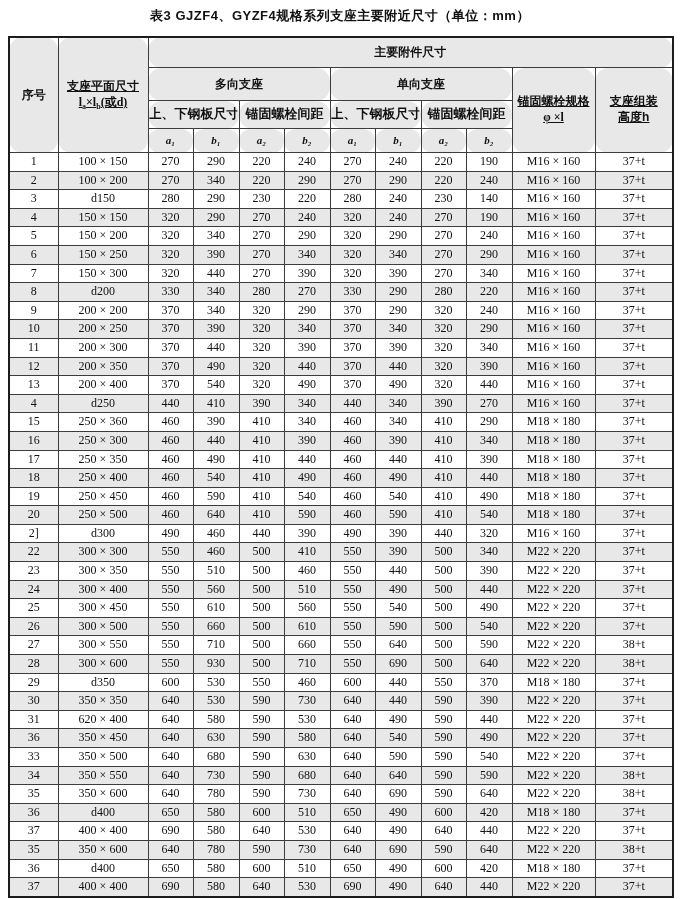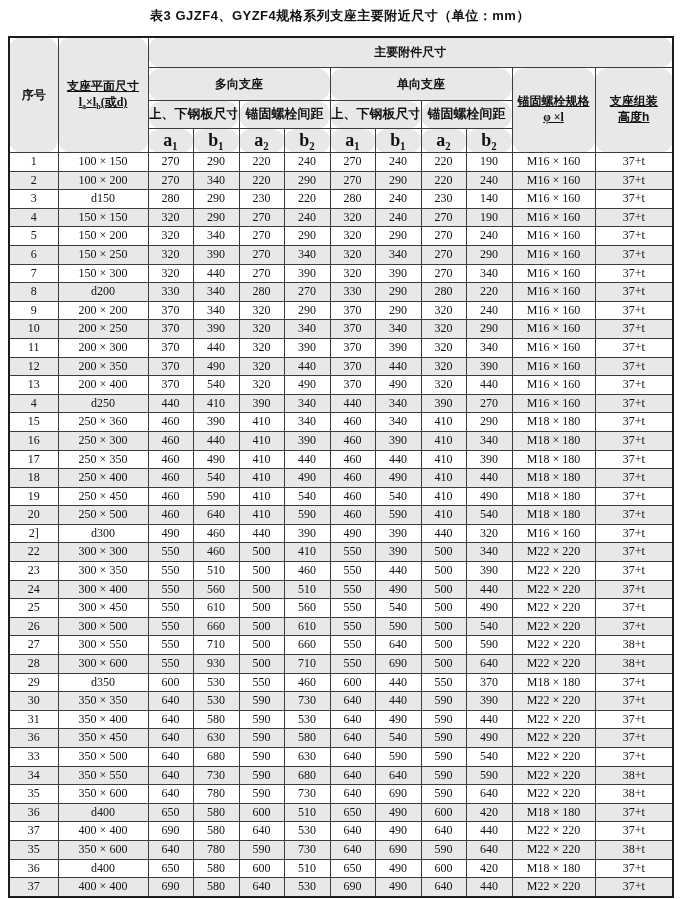--- a/index.html
+++ b/index.html
@@ -52,7 +52,8 @@
   thead tr.h4 th {
     height: 23px;
     font-family: "Liberation Serif", "DejaVu Serif", serif;
-    font-size: 18px;
+    font-size: 11px;
+    font-style: italic;
   }
   tbody td {
     font-family: "Liberation Serif", "DejaVu Serif", serif;

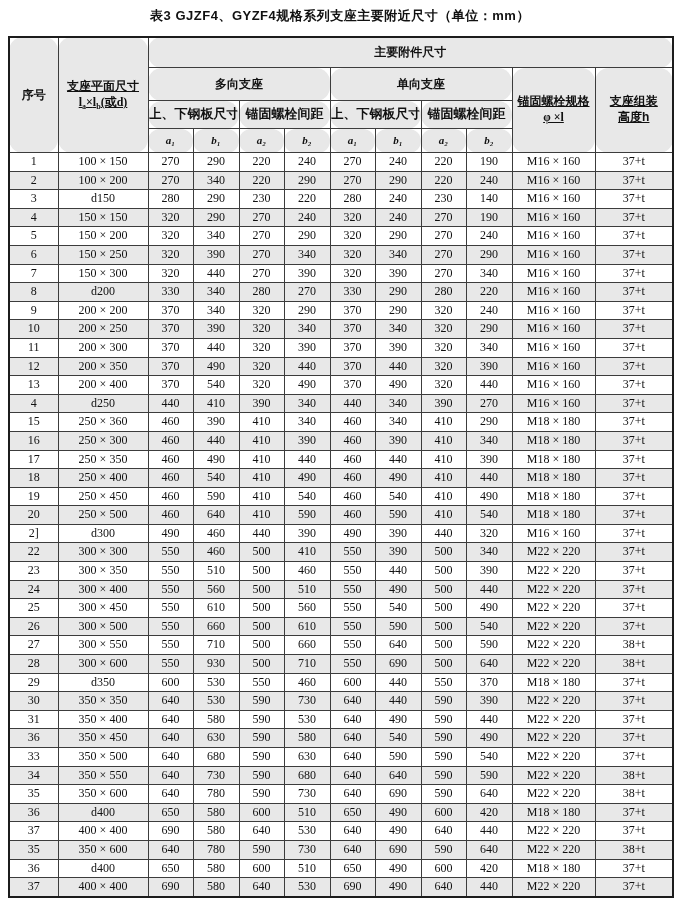--- a/index.html
+++ b/index.html
@@ -560,7 +560,7 @@
         </tr>
         <tr>
           <td>31</td>
-          <td>350 × 400</td>
+          <td>620 × 400</td>
           <td>640</td>
           <td>580</td>
           <td>590</td>

